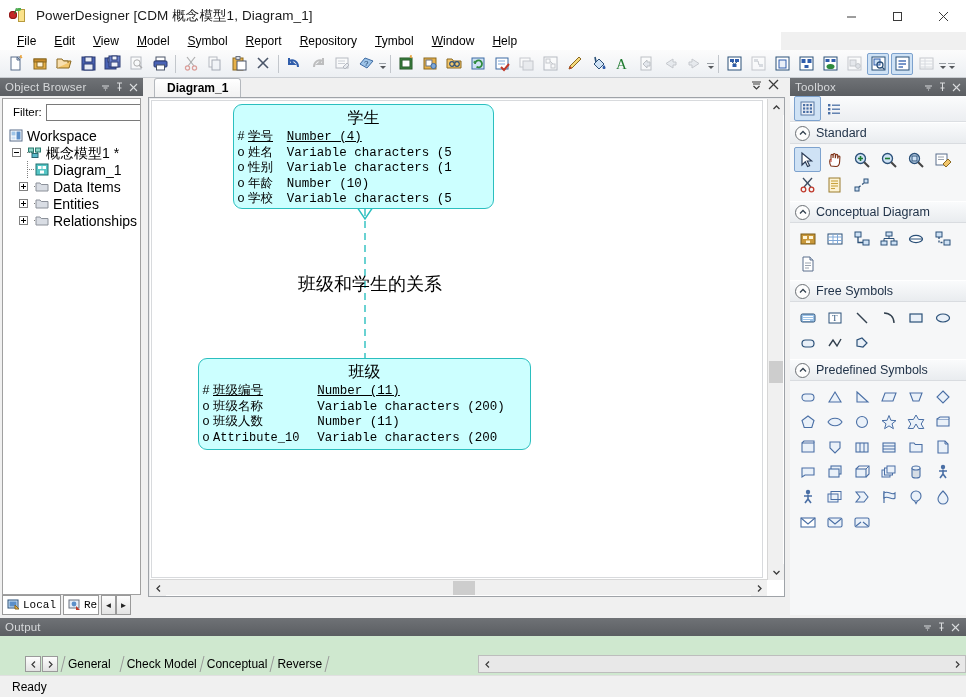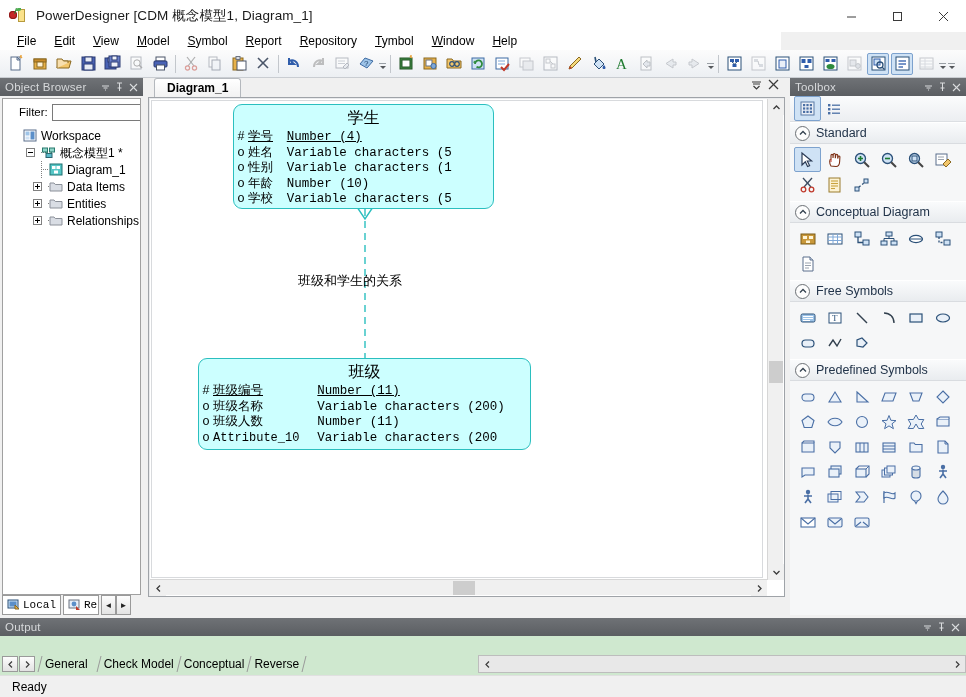--- a/index.html
+++ b/index.html
@@ -119,7 +119,7 @@
     position:relative; overflow:hidden;
   }
   .filter-row {
-    display:flex; align-items:center; height:22px; padding:4px 4px 0 16px;
+    display:flex; align-items:center; height:22px; padding:4px 4px 0 10px;
   }
   .filter-label { font-size:11.5px; color:#000; margin-right:4px; }
   .filter-input {

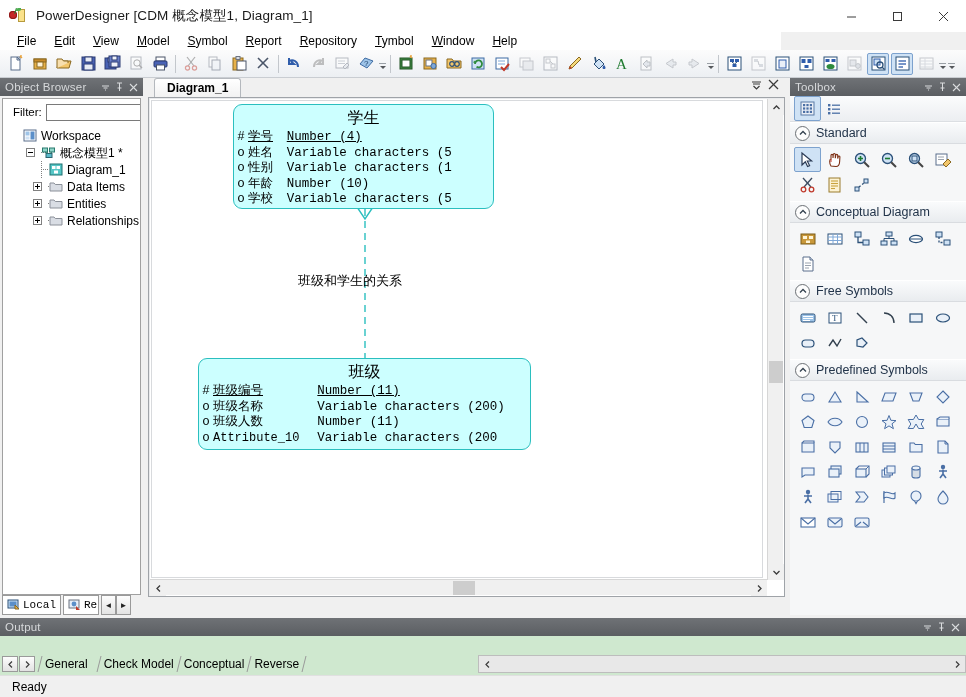--- a/index.html
+++ b/index.html
@@ -126,7 +126,7 @@
     flex:1; height:17px; border:1px solid #7a7a7a; background:#fff;
     font-size:11px; padding:0 2px; font-family:"Liberation Sans",sans-serif;
   }
-  .tree { padding:6px 0 0 4px; font-size:12px; color:#000;margin-left:14px; }
+  .tree { padding:6px 0 0 4px; font-size:14px; color:#000; }
   .tnode { display:flex; align-items:center; height:17px; white-space:nowrap; }
   .texp {
     width:9px; height:9px; border:1px solid #808080; background:#fff;

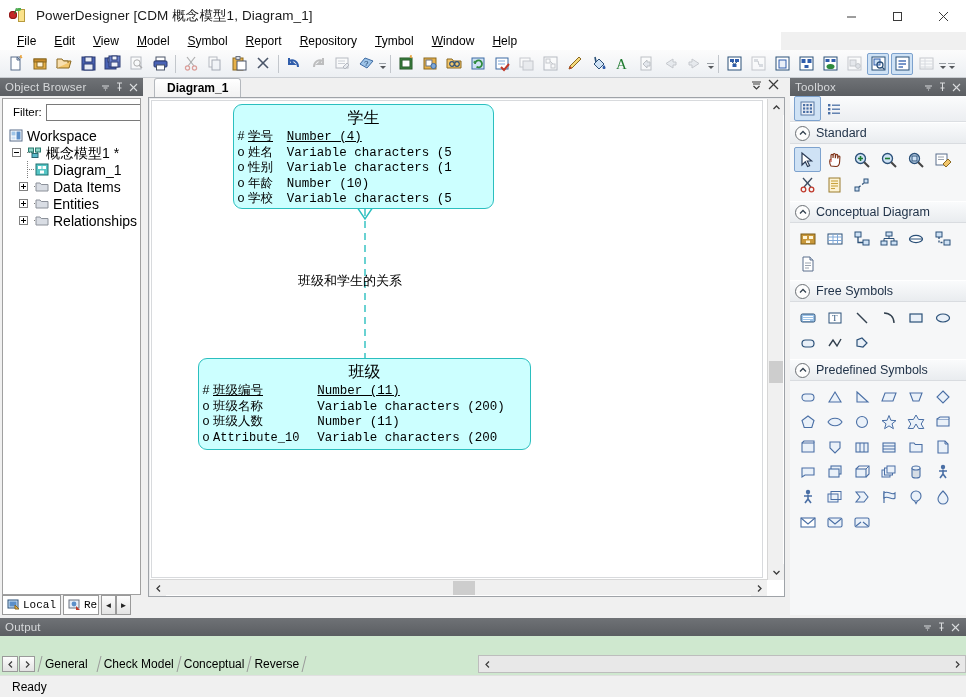--- a/index.html
+++ b/index.html
@@ -249,7 +249,7 @@
   .attr-type { font-family:"Liberation Mono", monospace; }
 
   .rel-label {
-    position:absolute; font-size:13px; color:#000;
+    position:absolute; font-size:18px; color:#000;
     font-family:"Liberation Sans", sans-serif; white-space:nowrap;
   }
 

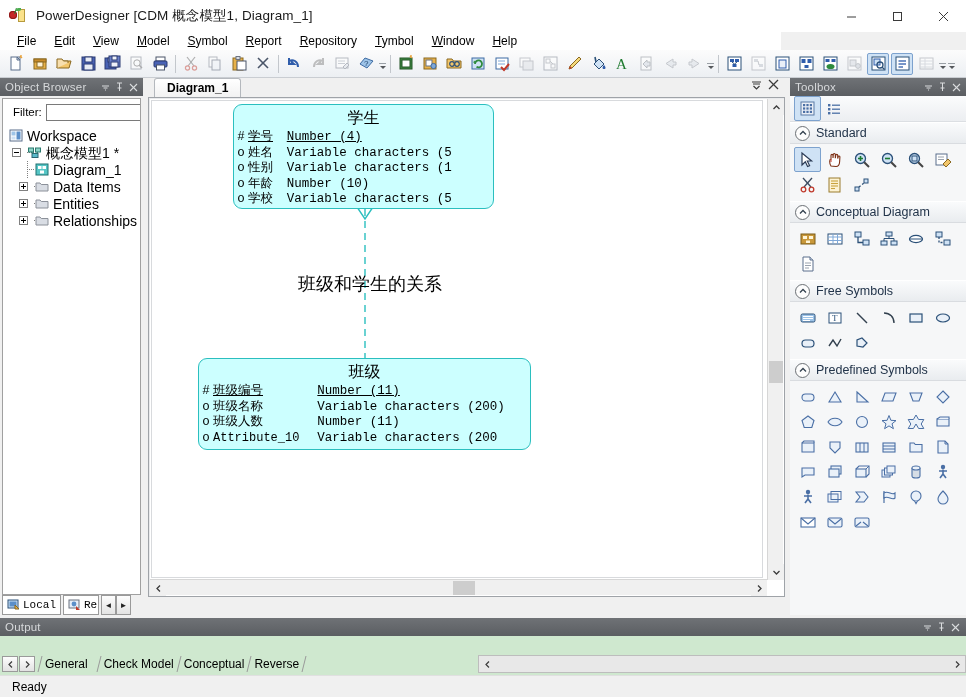--- a/index.html
+++ b/index.html
@@ -301,7 +301,7 @@
   }
   .out-tabstrip {
     position:absolute; left:0; top:655px; width:410px; height:18px;
-    display:flex; align-items:center;
+    display:flex; align-items:center;padding-left:23px;
   }
   .out-nav {
     width:16px; height:16px; border:1px solid #9a9a9a;

